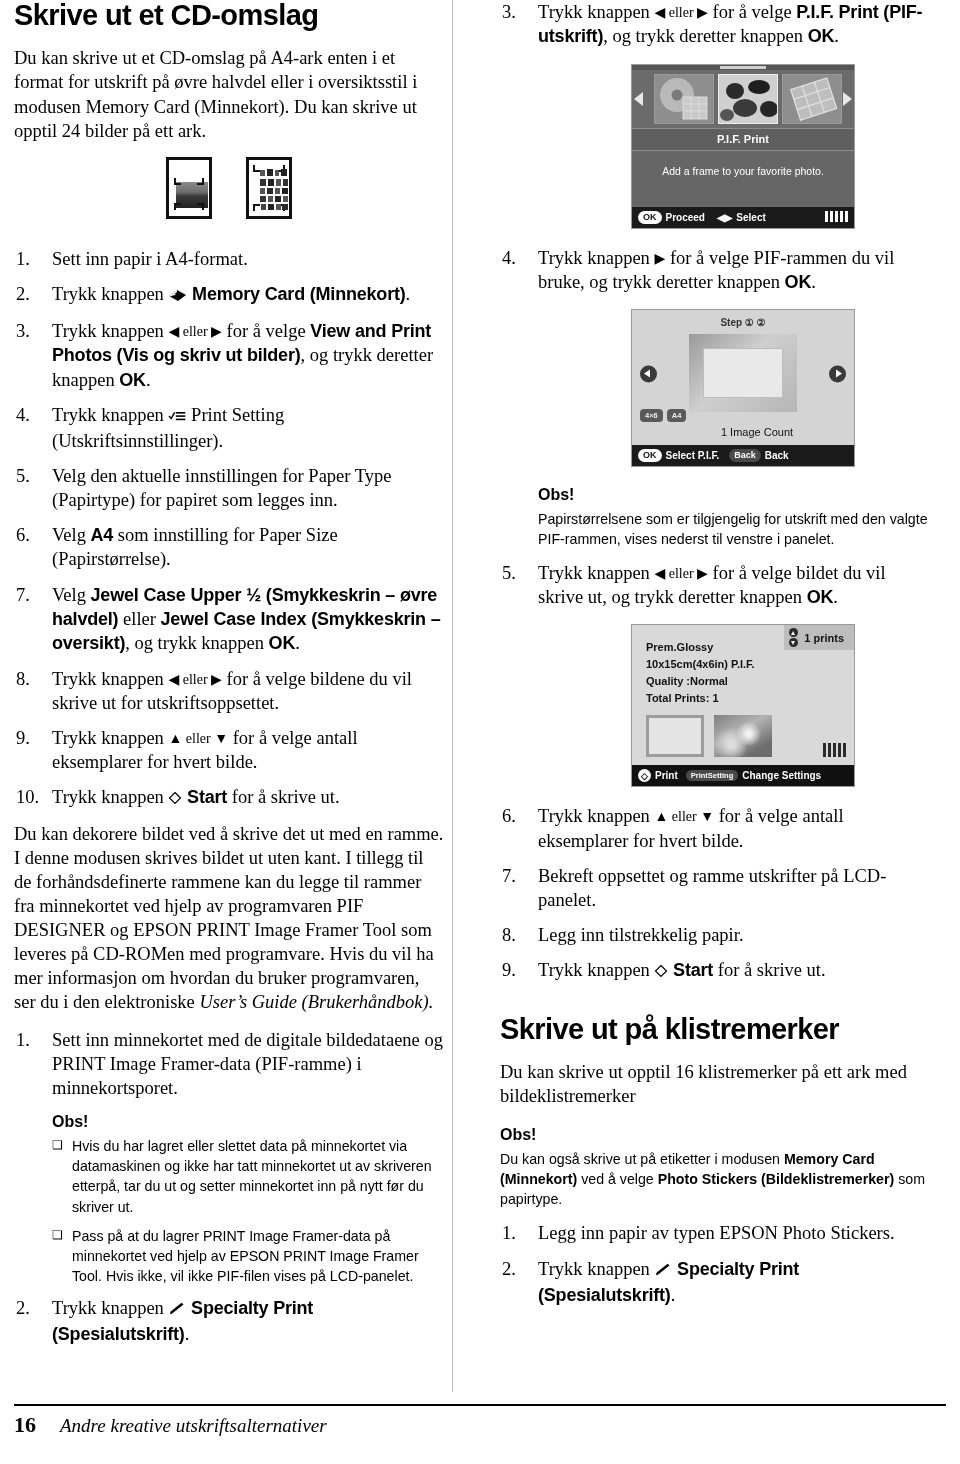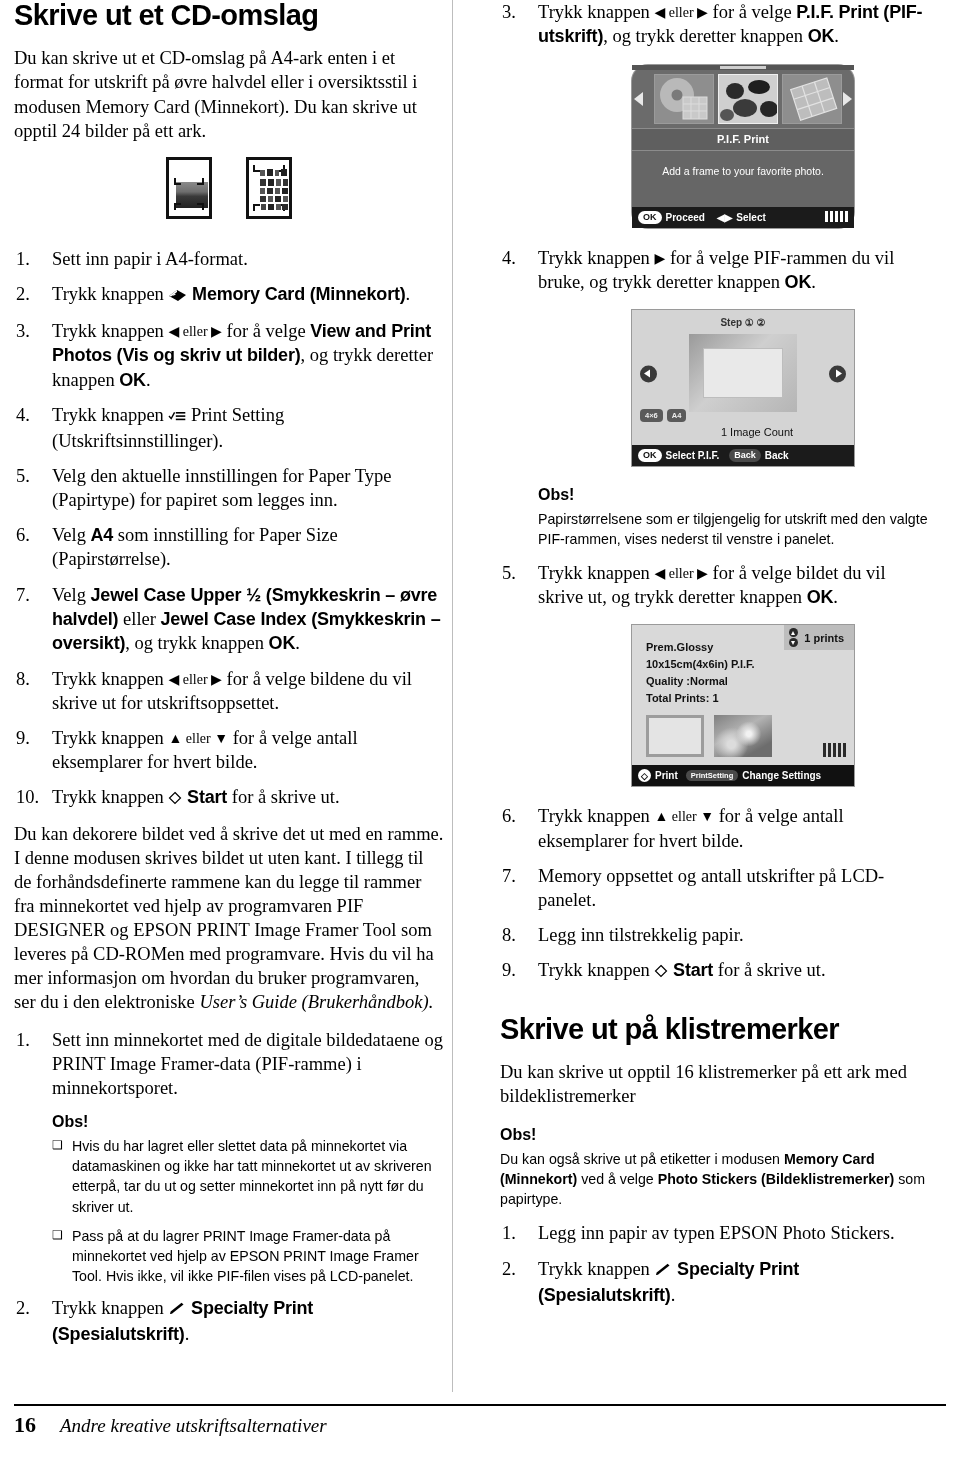--- a/index.html
+++ b/index.html
@@ -119,7 +119,7 @@
     position: relative;
     box-shadow: 0 0 0 1px #9a9a9a;
   }
-  .lcd1 { background:#6b6b6b;border-radius:16px; }
+  .lcd1 { background:#6b6b6b; }
   .lcd1 .topbar { height:5px; background:#555; position:relative; }
   .lcd1 .topbar .nub { position:absolute; left:50%; transform:translateX(-50%); top:1px; width:46px; height:3px; background:#cfcfcf;}
   .lcd1 .thumbrow {

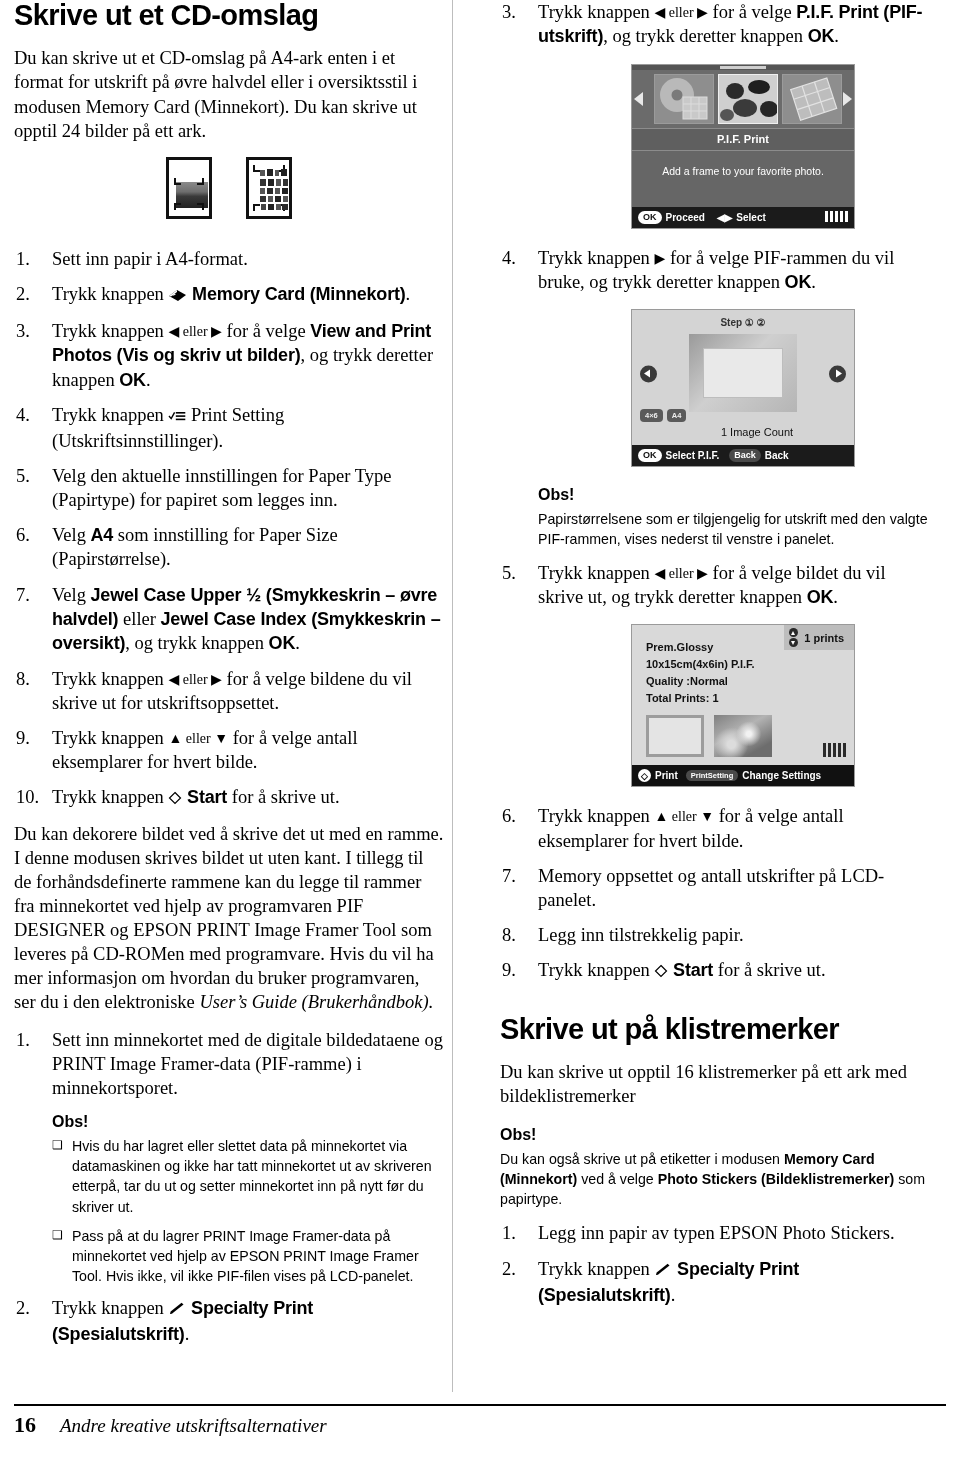--- a/index.html
+++ b/index.html
@@ -541,7 +541,7 @@
       </div>
       <div class="li">
         <span class="num">7.</span>
-        <span class="txt">Memory oppsettet og antall utskrifter på LCD-panelet.</span>
+        <span class="txt">Bekreft oppsettet og ramme utskrifter på LCD-panelet.</span>
       </div>
       <div class="li">
         <span class="num">8.</span>

